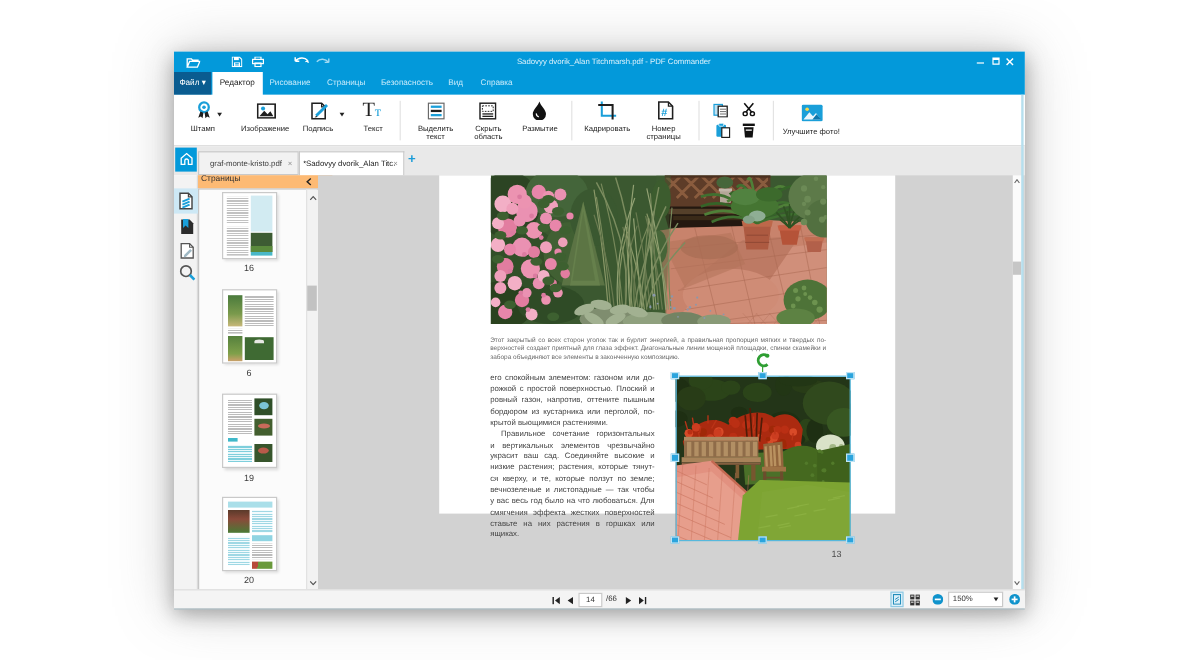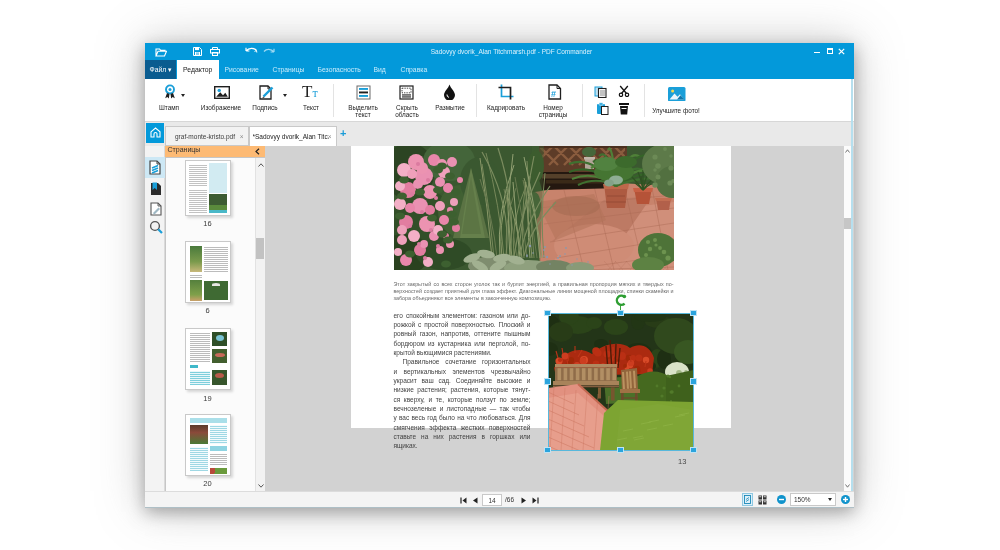--- a/index.html
+++ b/index.html
@@ -22,7 +22,7 @@
 #panel{position:absolute;left:20px;top:103px;width:112px;height:345px;background:#fdba74}
 #pbox{position:absolute;left:-0.5px;top:11px;width:100.5px;height:335.5px;background:#fbfbfb;border:1px solid #c6c6c6}
 #main{position:absolute;left:120px;top:103px;width:589px;height:345px;background:#d2d2d2;overflow:hidden}
-#page{position:absolute;left:86px;top:0px;width:379.5px;height:282px;background:#fff}
+#page{position:absolute;left:101px;top:0px;width:379.5px;height:282px;background:#fff}
 #mscroll{position:absolute;left:698.5px;top:103px;width:8px;height:345px;background:#fbfbfb}
 #bottom{position:absolute;left:0;top:448px;width:709px;height:15.5px;background:#f4f4f4;border-top:1px solid #dcdcdc}
 #botedge{position:absolute;left:0;top:463.5px;width:709px;height:1px;background:#aebfc6}

